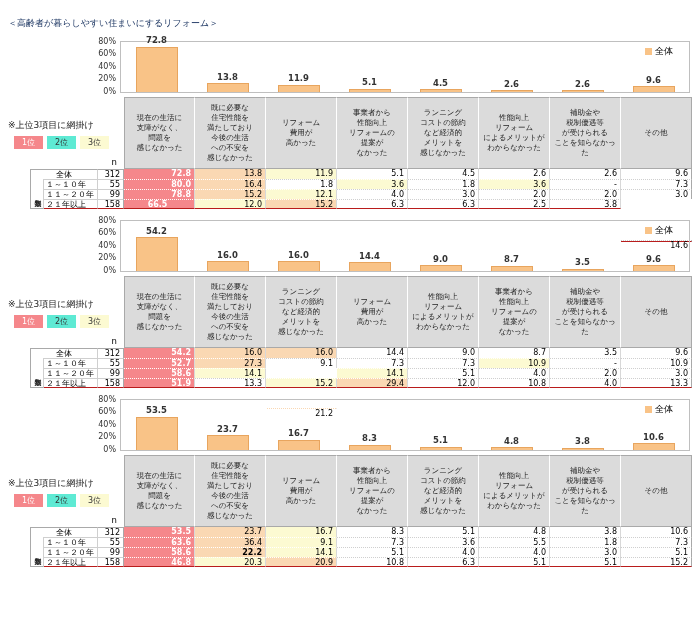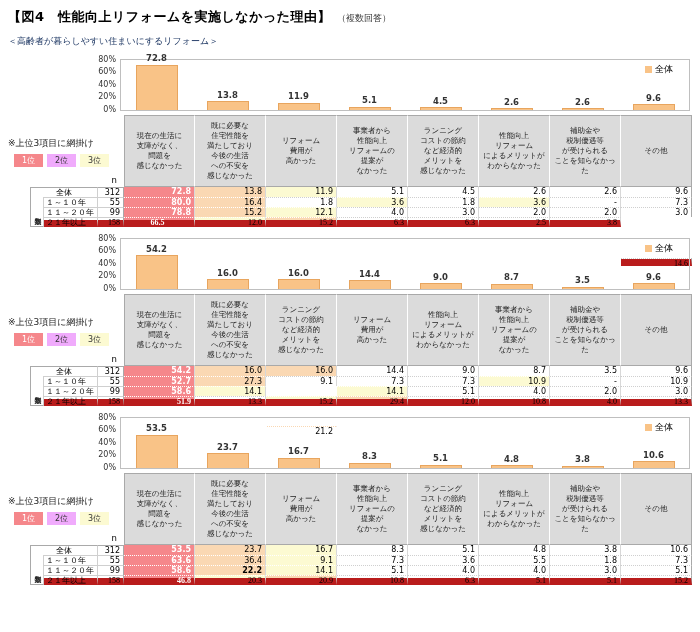--- a/index.html
+++ b/index.html
@@ -49,10 +49,6 @@
 <body>
 
 <div class="page">
-  <div class="title-line">
-    <span class="title-main">【図4　性能向上リフォームを実施しなかった理由】</span>
-    <span class="title-note">（複数回答）</span>
-  </div>
   <div id="sections">
       <div class="sec">
         <div class="sec-subtitle">＜高齢者が暮らしやすい住まいにするリフォーム＞</div>

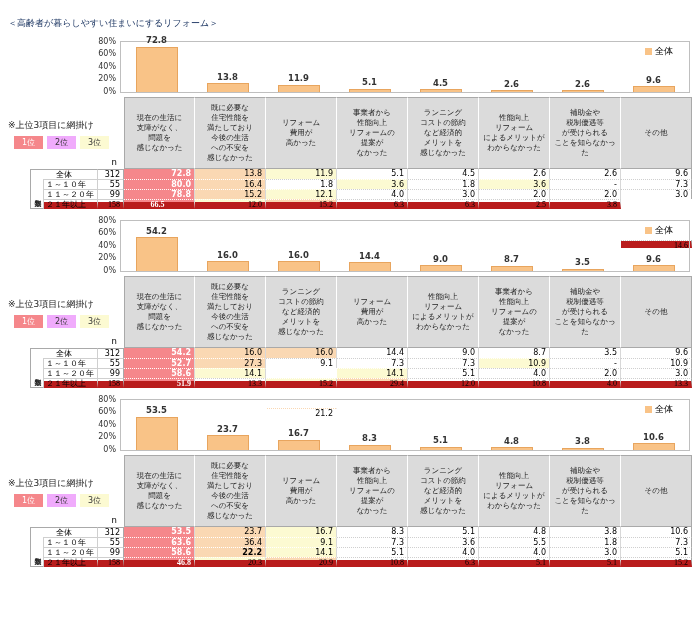--- a/index.html
+++ b/index.html
@@ -26,7 +26,7 @@
   .chips{display:flex;gap:4px;margin-top:4px;margin-left:6px;}
   .chip{width:29px;height:13px;line-height:13px;text-align:center;font-size:8px;flex:none;}
   .chip.r1{background:#F5878B;color:#fff;}
-  .chip.r2{background:#f0abfc;color:#333;}
+  .chip.r2{background:#5eead4;color:#333;}
   .chip.r3{background:#FCFAD2;color:#333;}
   .nlabel{position:absolute;bottom:2px;right:7px;font-size:8.5px;}
   .hcell{grid-row:1;background:#DBDBDB;border-top:1px solid #A9A9A9;border-bottom:1px solid #A9A9A9;border-right:1px solid #fff;font-size:7.5px;line-height:1.32;text-align:center;white-space:pre-line;display:flex;align-items:center;justify-content:center;padding:1px;box-sizing:border-box;color:#222;}

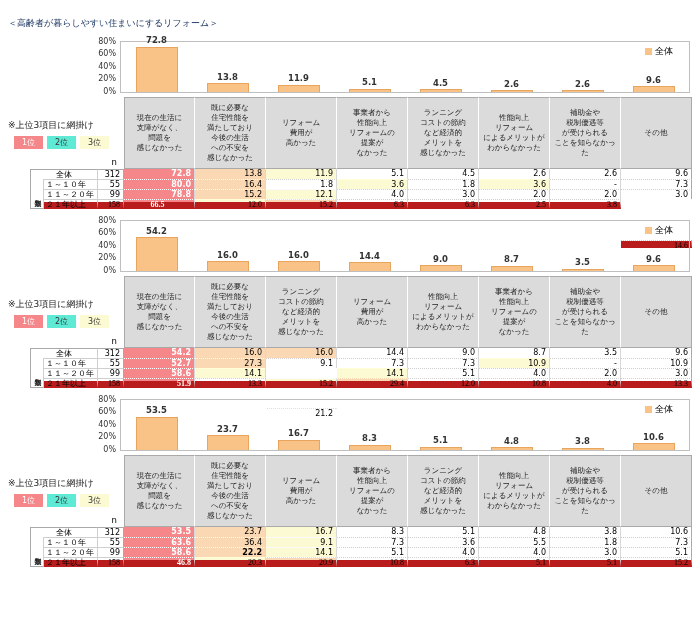--- a/index.html
+++ b/index.html
@@ -43,7 +43,7 @@
   .vcell.rk3{background:#FCFAD2;border-top-color:#fff;}
   .vcell.rt-none{border-top:none;}
   .vcell.cr{border-right:1px solid #A9A9A9;}
-  .rb{border-bottom:7px solid #b91c1c;font-family:Liberation Serif, serif;}
+  .rb{border-bottom:1px solid #b91c1c;}
 </style>
 </head>
 <body>

